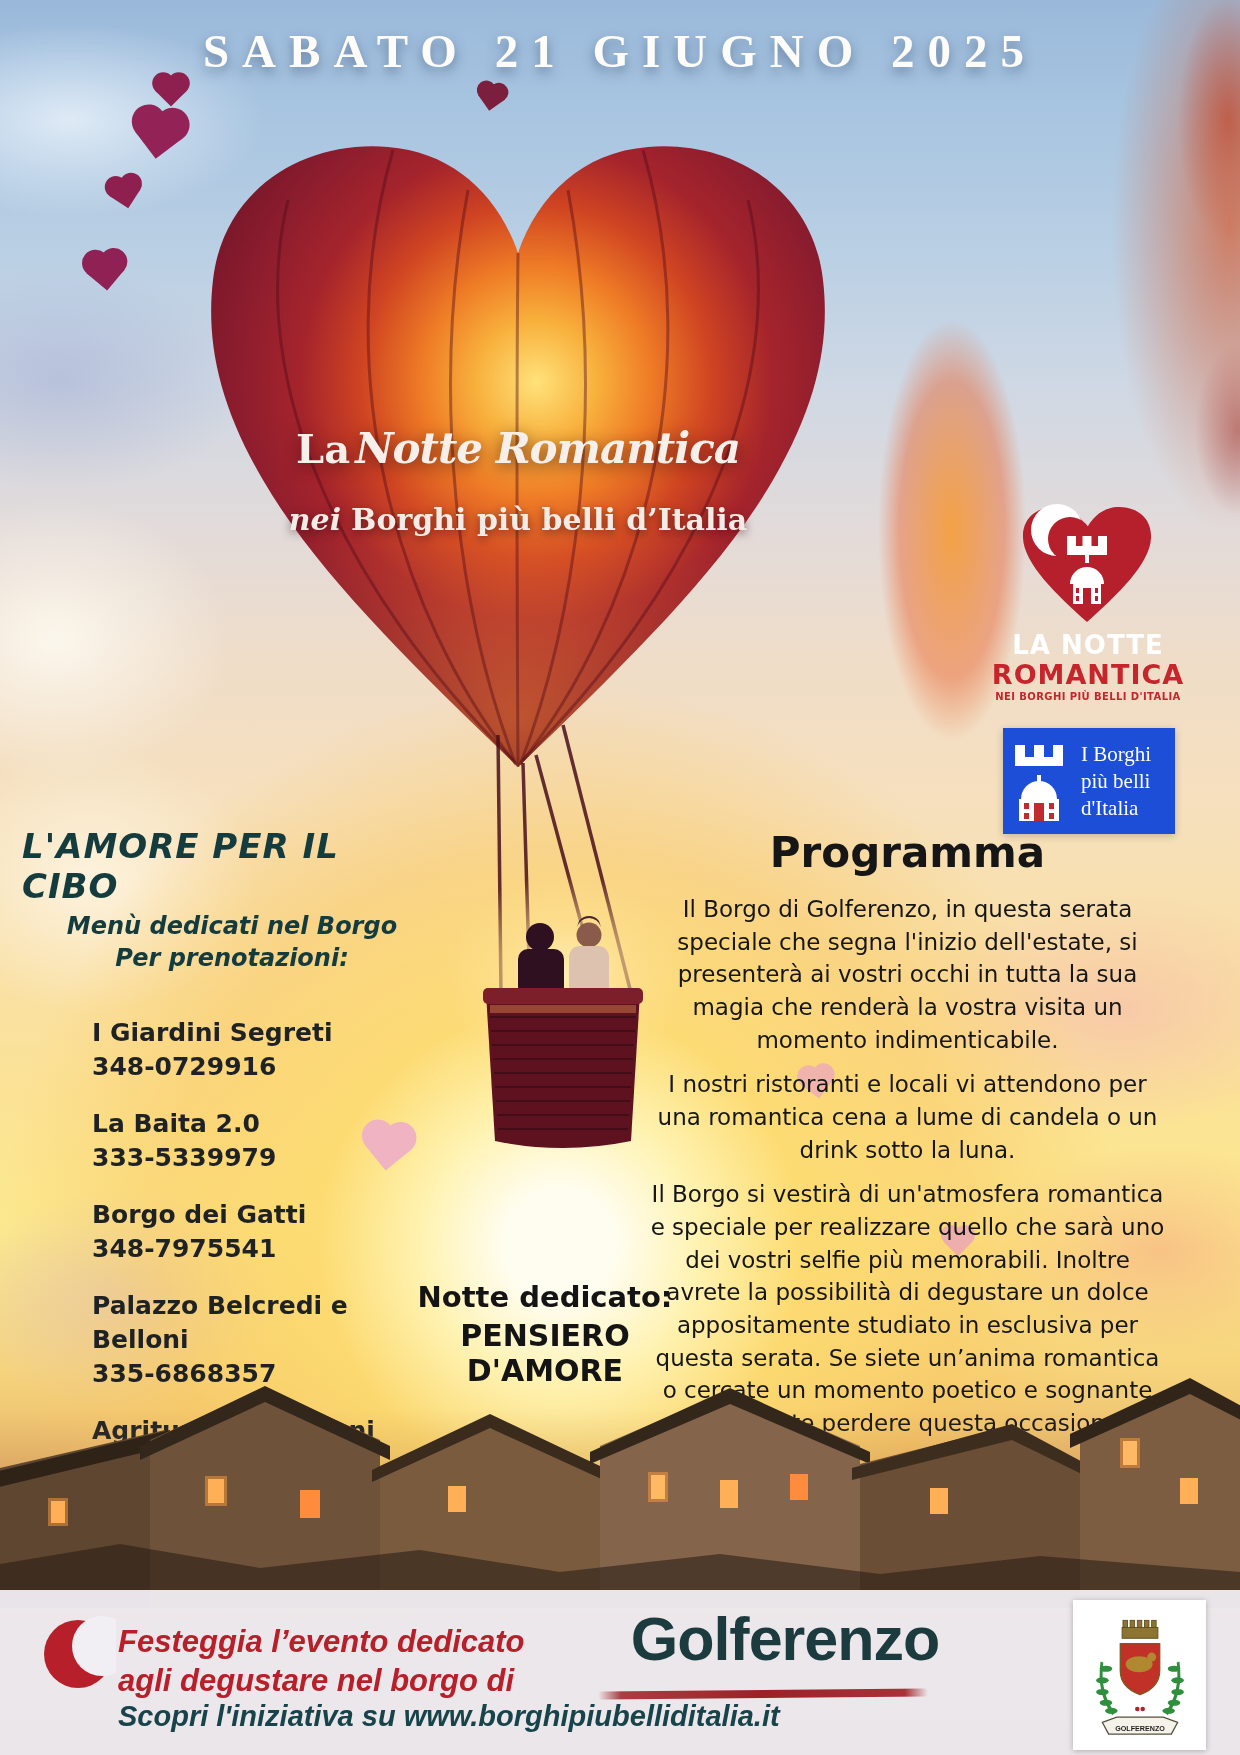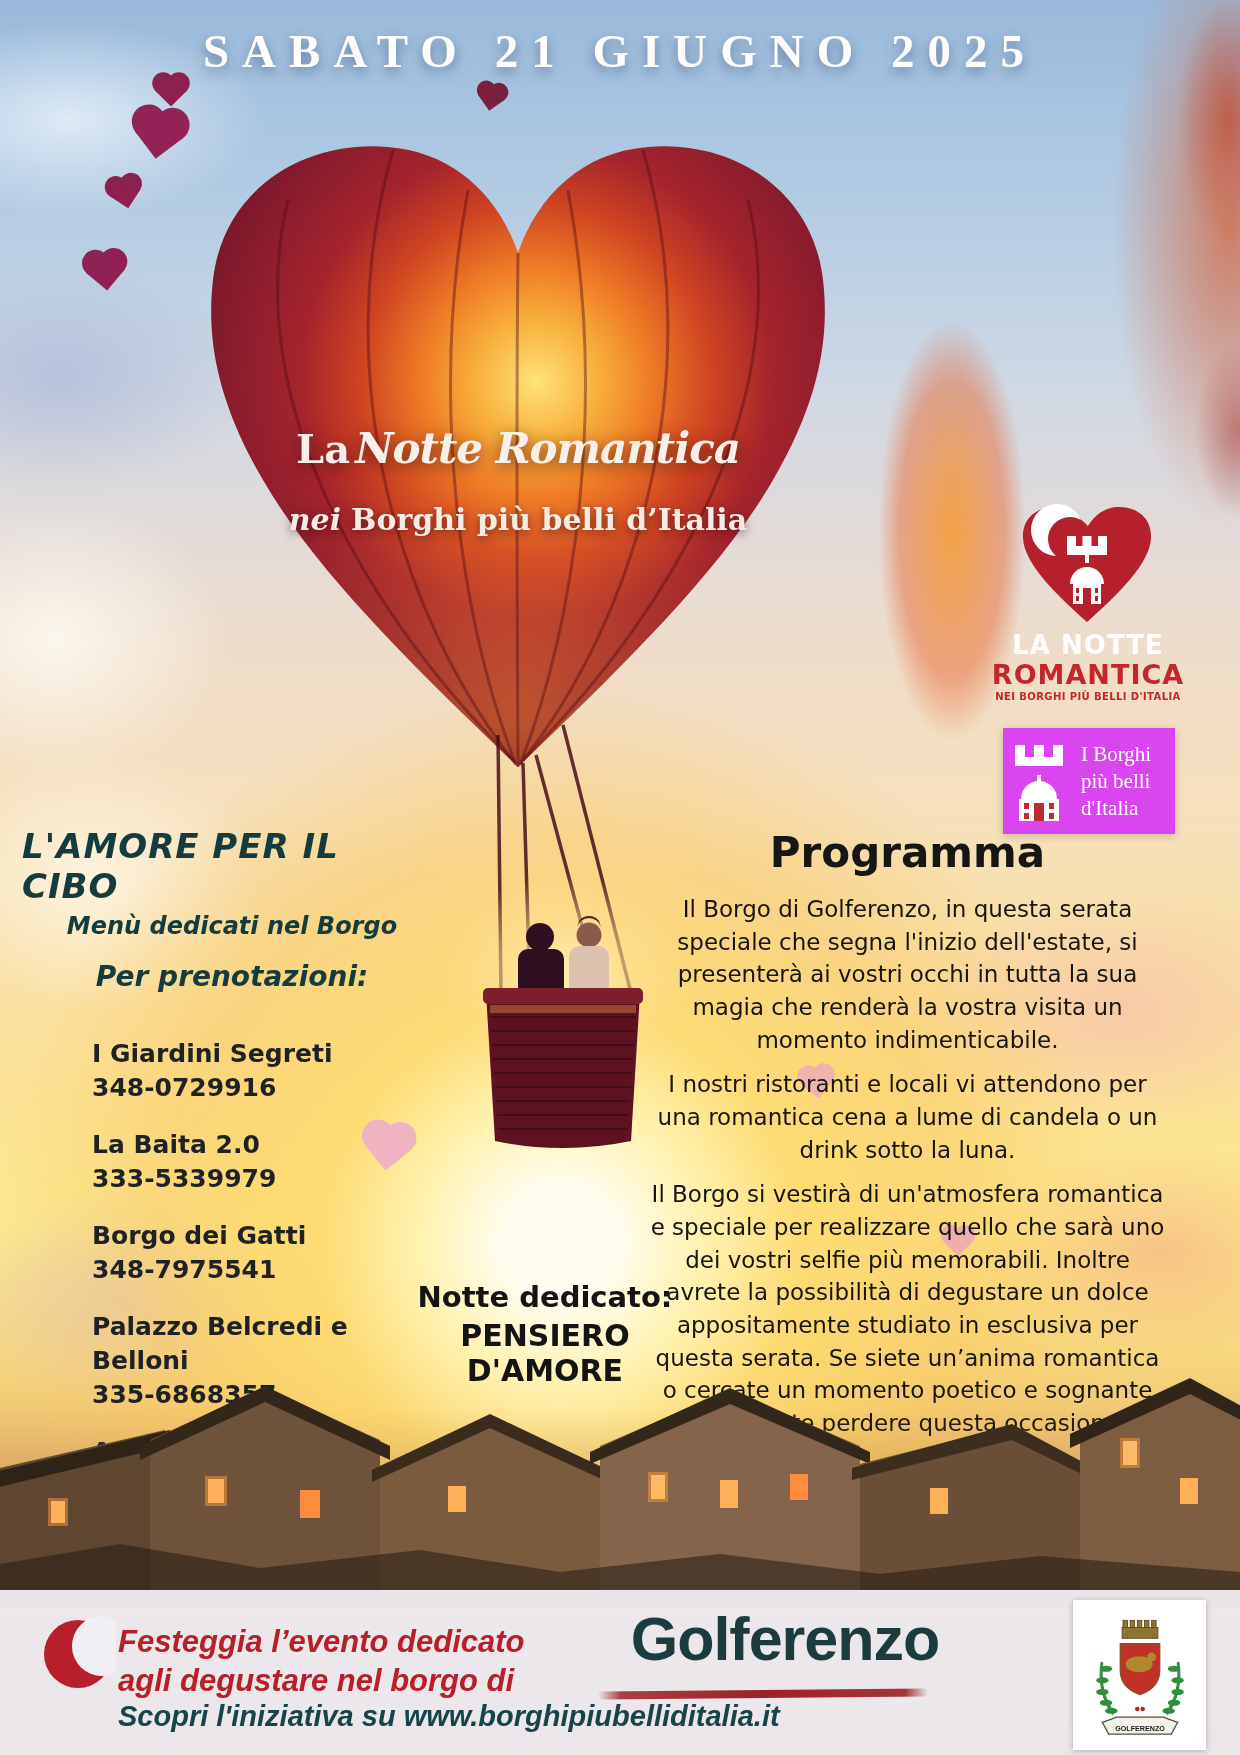--- a/index.html
+++ b/index.html
@@ -47,7 +47,7 @@
   .nr-l2{font-size:27px;font-weight:bold;color:#c5252b;letter-spacing:1px;margin-top:3px;}
   .nr-l3{font-size:10px;font-weight:bold;color:#c5252b;letter-spacing:.4px;margin-top:4px;}
   .borghi-box{
-    position:absolute;left:1003px;top:728px;width:172px;height:106px;background:#d946ef;
+    position:absolute;left:1003px;top:728px;width:172px;height:106px;background:#1d4ed8;
     display:flex;align-items:center;box-shadow:0 2px 8px rgba(0,0,0,.2);
   }
   .borghi-text{font-family:"Liberation Serif",serif;color:#fff;font-size:21px;line-height:27px;margin-left:6px;}

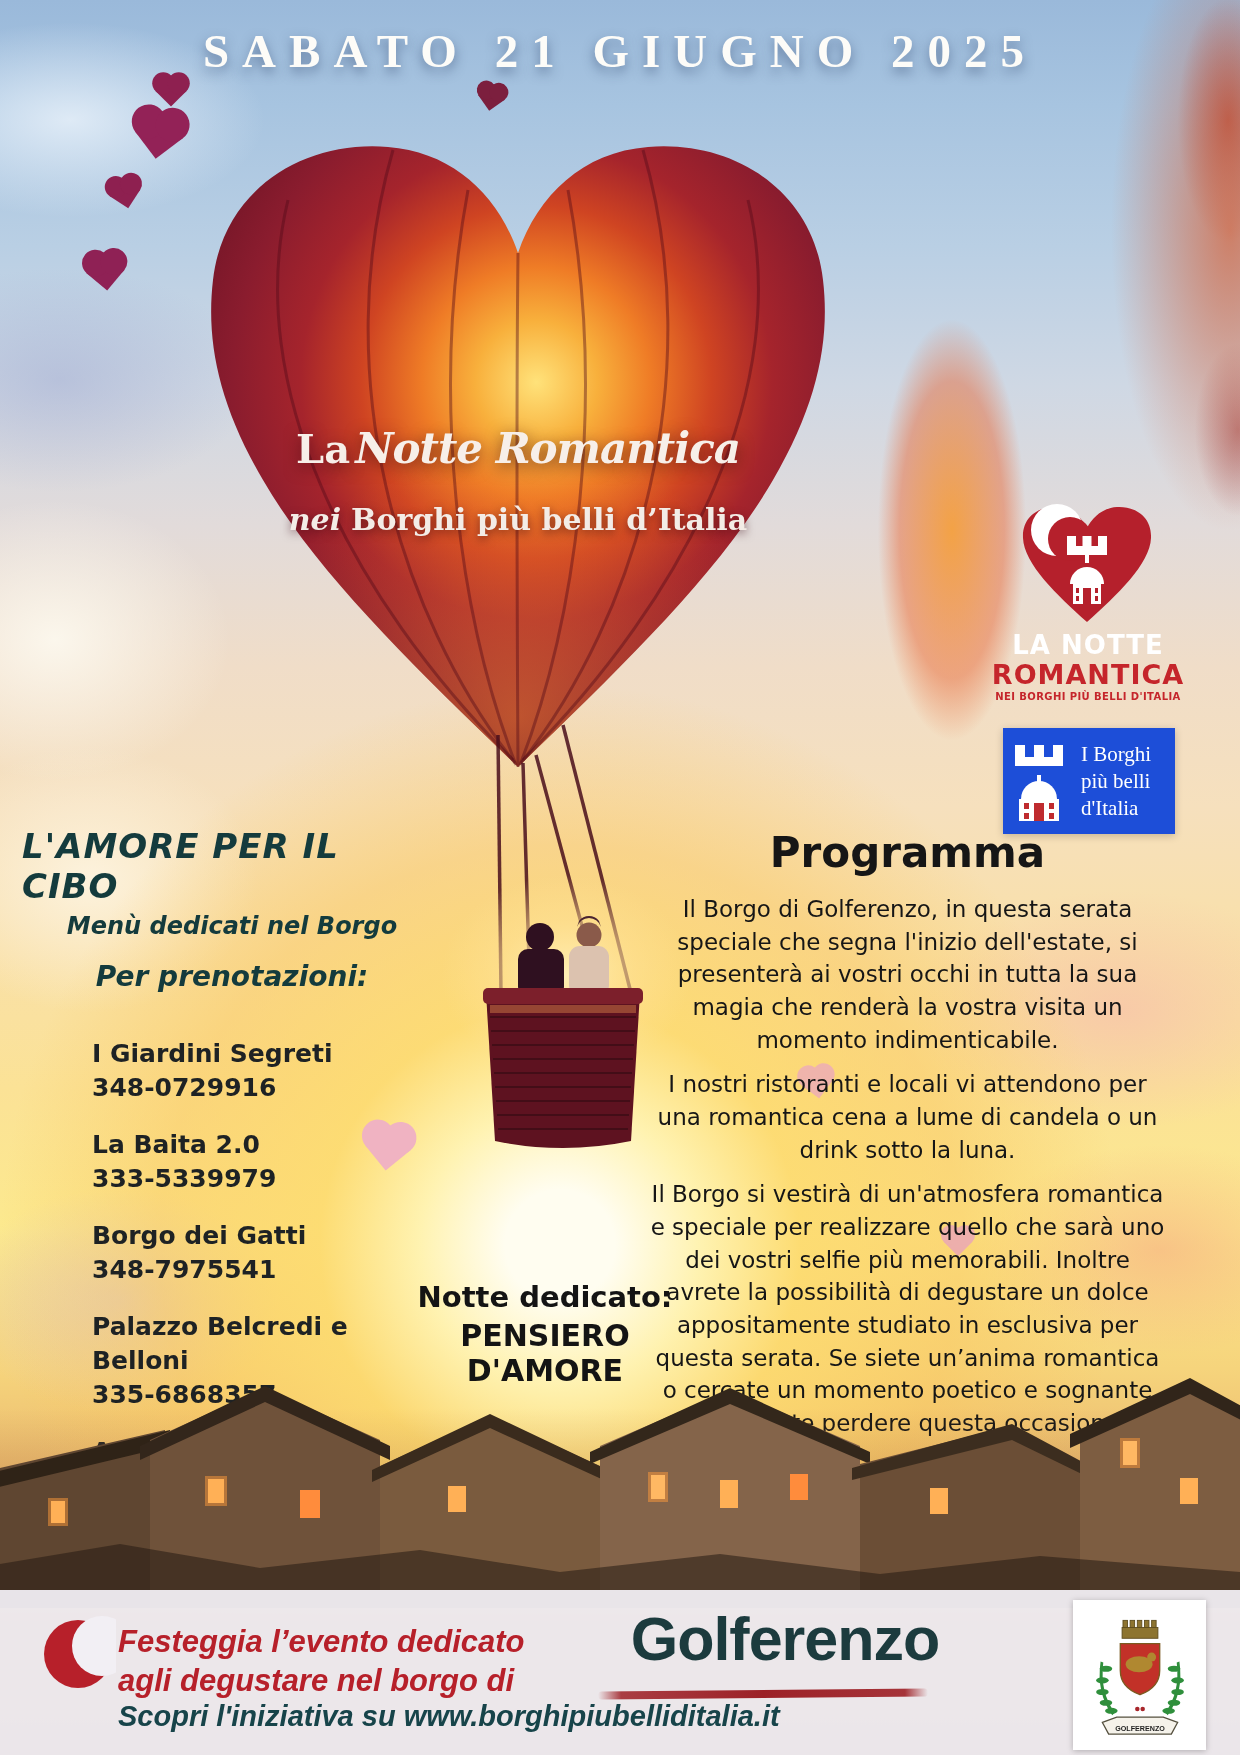--- a/index.html
+++ b/index.html
@@ -55,7 +55,7 @@
   .food-col{position:absolute;left:22px;top:826px;width:420px;color:#143b3d;}
   .food-heading{font-size:34px;font-weight:bold;font-style:italic;text-align:left;letter-spacing:1px;}
   .food-sub{font-size:24px;font-weight:bold;font-style:italic;text-align:center;margin-top:6px;}
-  .food-sub2{font-size:28px;font-weight:bold;font-style:italic;text-align:center;margin-top:20px;}
+  .food-sub2{font-size:24px;font-weight:bold;font-style:italic;text-align:center;margin-top:4px;}
   .rest-list{margin-top:44px;padding-left:70px;color:#1e2224;}
   .rest-item{margin-bottom:23px;}
   .rest-name{font-size:25px;font-weight:600;line-height:34px;}

